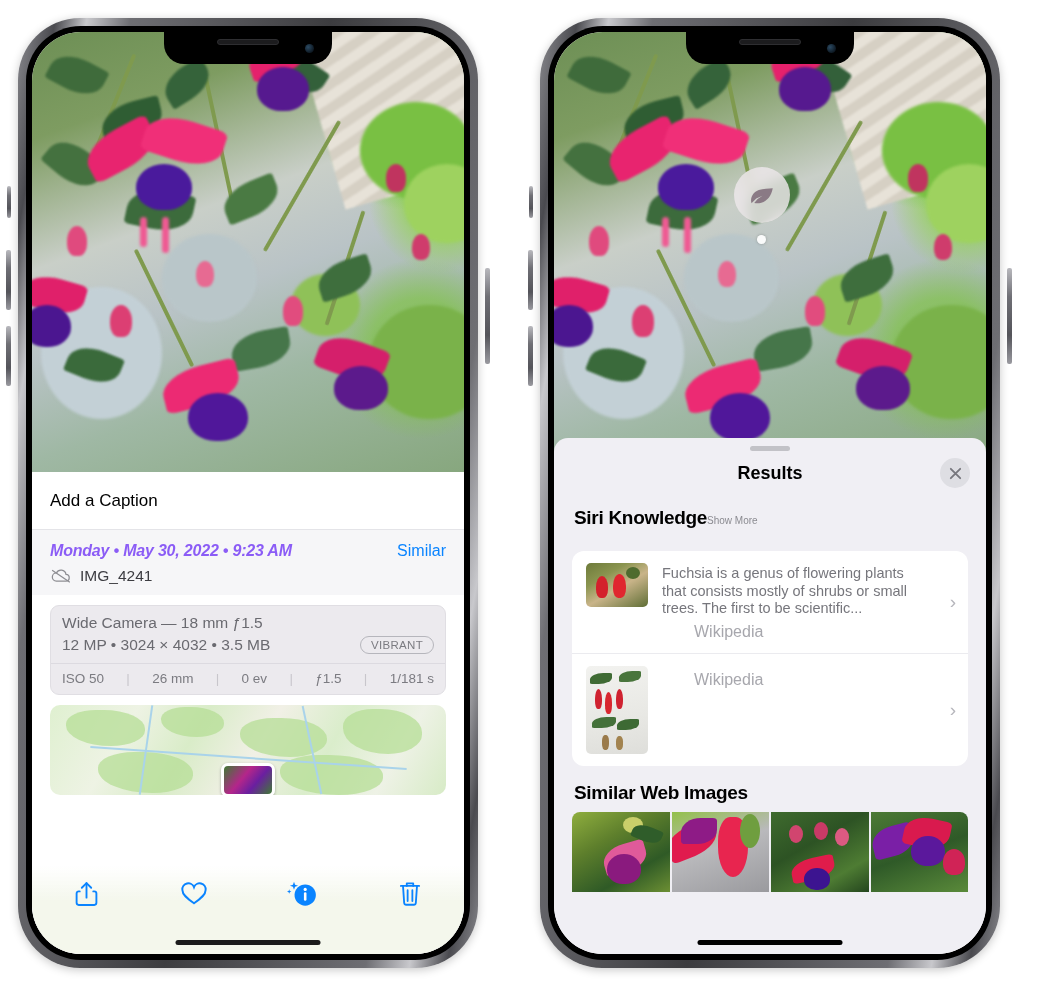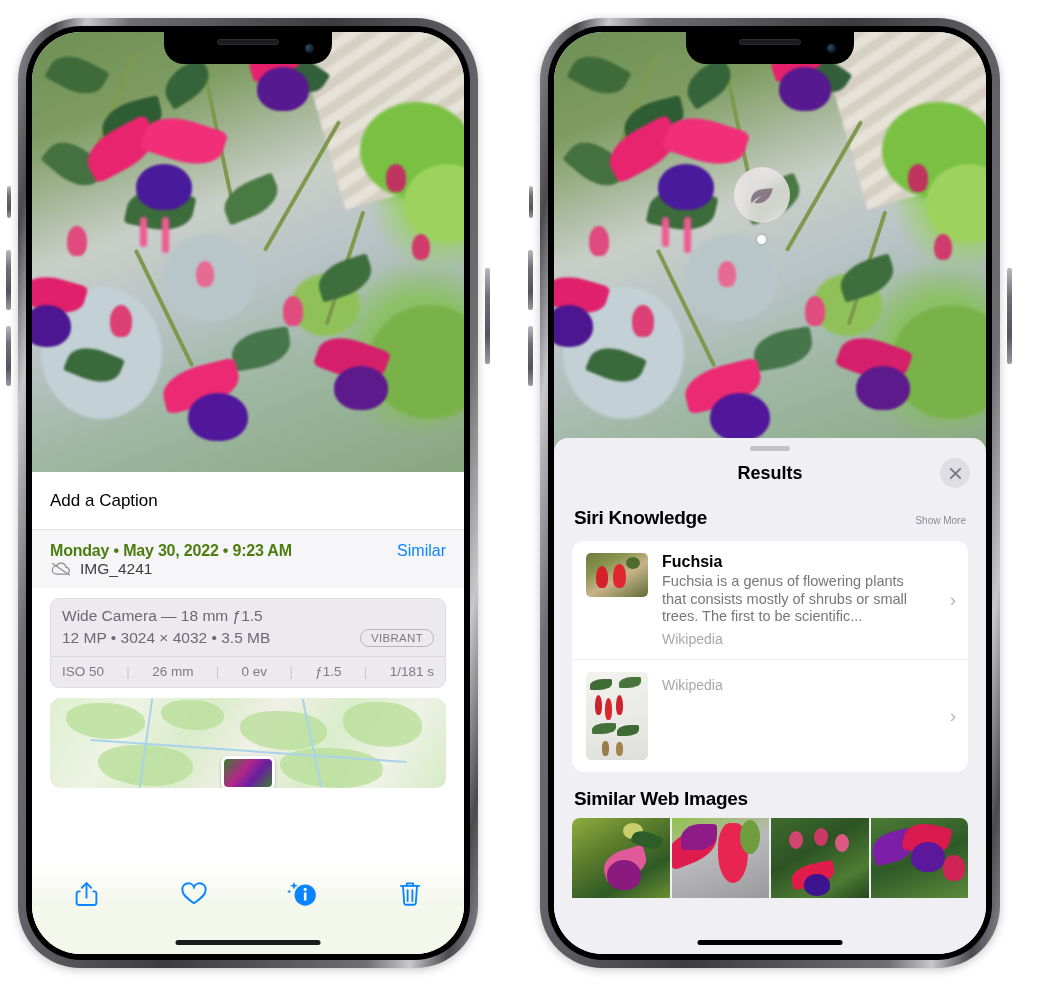--- a/index.html
+++ b/index.html
@@ -252,9 +252,8 @@
     color:#77777e;
   }
   .sec-head {
-    display:flex; align-items:baseline; justify-content: space-between;
-    padding: 12px 20px 12px;
-    gap: 23px;
+    display:flex; align-items:baseline; 
+    padding: 12px 20px 22px;
   }
   .sec-title { font-size: 19px; font-weight: 700; color: #000; letter-spacing:-.3px; }
   .sec-more { font-size: 10px; color: #8b8b91; }

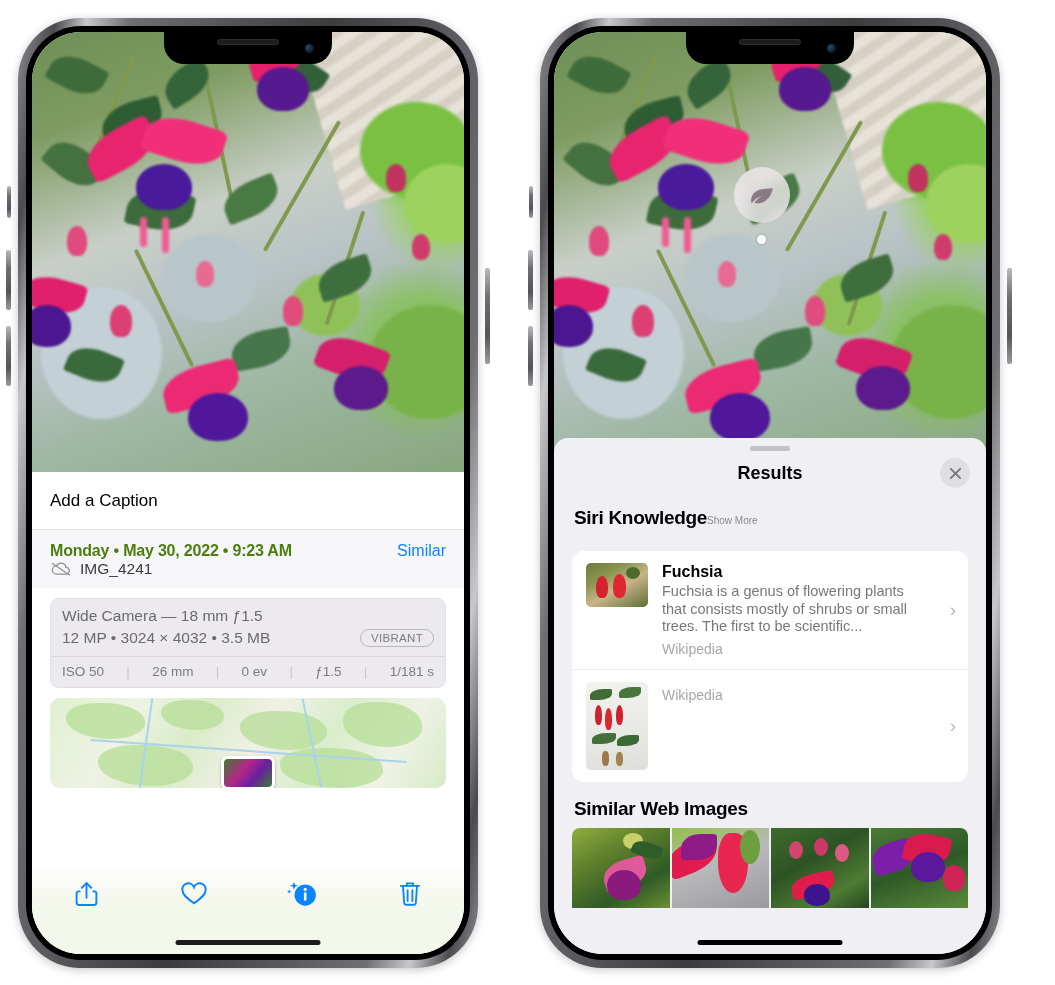--- a/index.html
+++ b/index.html
@@ -135,7 +135,7 @@
 
   .meta-block { background: #f6f6f8; padding: 12px 18px 10px; }
   .meta-line1 { display: flex; align-items: baseline; justify-content: space-between; }
-  .meta-date { font-size: 16px; font-weight: 700; color: #4d7c0f; letter-spacing:-.2px; }
+  .meta-date { font-size: 16px; font-weight: 700; color: #8b5cf6; letter-spacing:-.2px;font-style:italic; }
   .meta-adjust { font-size: 16px; color: #0a84ff; }
   .meta-line2 { display: flex; align-items: center; gap: 8px; margin-top: 0; }
   .meta-file { font-size: 15.5px; color: #3c3c41; }

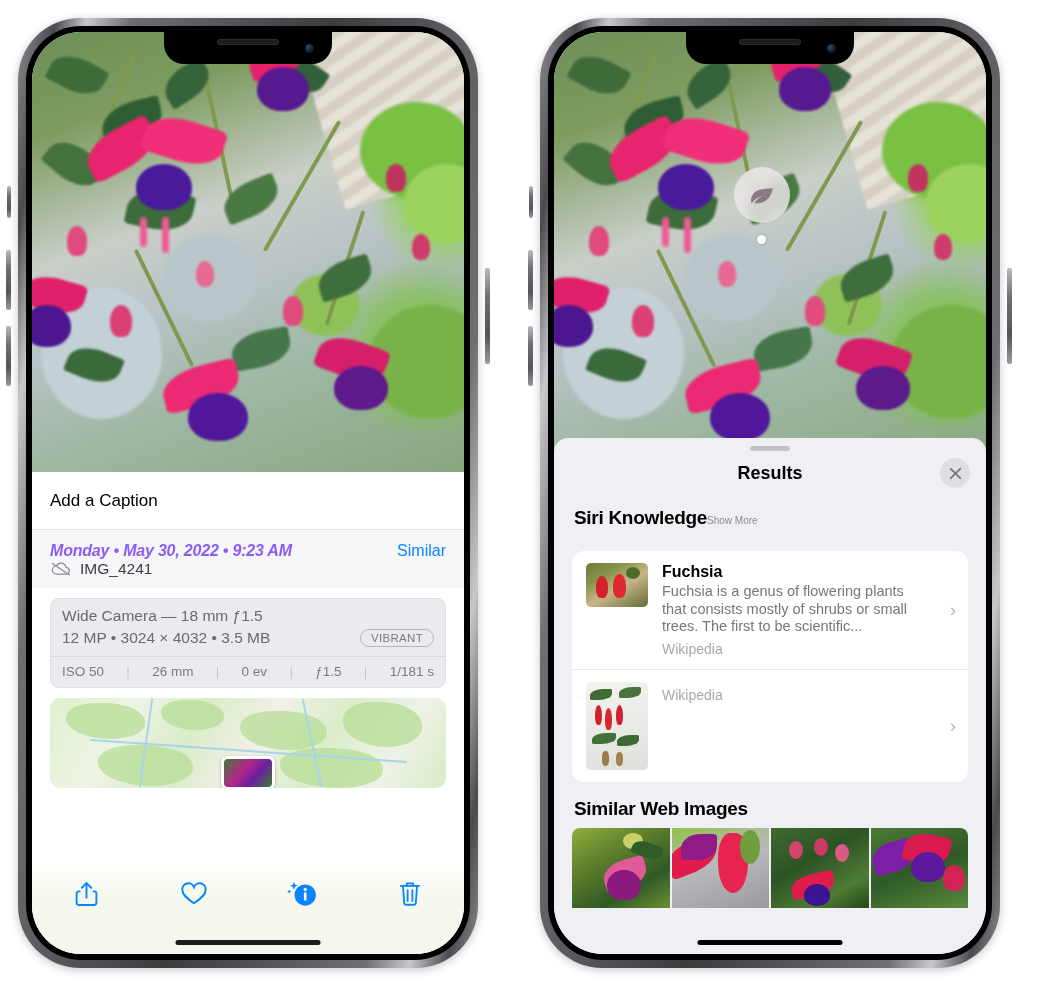--- a/index.html
+++ b/index.html
@@ -137,7 +137,7 @@
   .meta-line1 { display: flex; align-items: baseline; justify-content: space-between; }
   .meta-date { font-size: 16px; font-weight: 700; color: #8b5cf6; letter-spacing:-.2px;font-style:italic; }
   .meta-adjust { font-size: 16px; color: #0a84ff; }
-  .meta-line2 { display: flex; align-items: center; gap: 8px; margin-top: 0; }
+  .meta-line2 { display: flex; align-items: center; gap: 8px; margin-top: 7px; }
   .meta-file { font-size: 15.5px; color: #3c3c41; }
 
   .camcard {

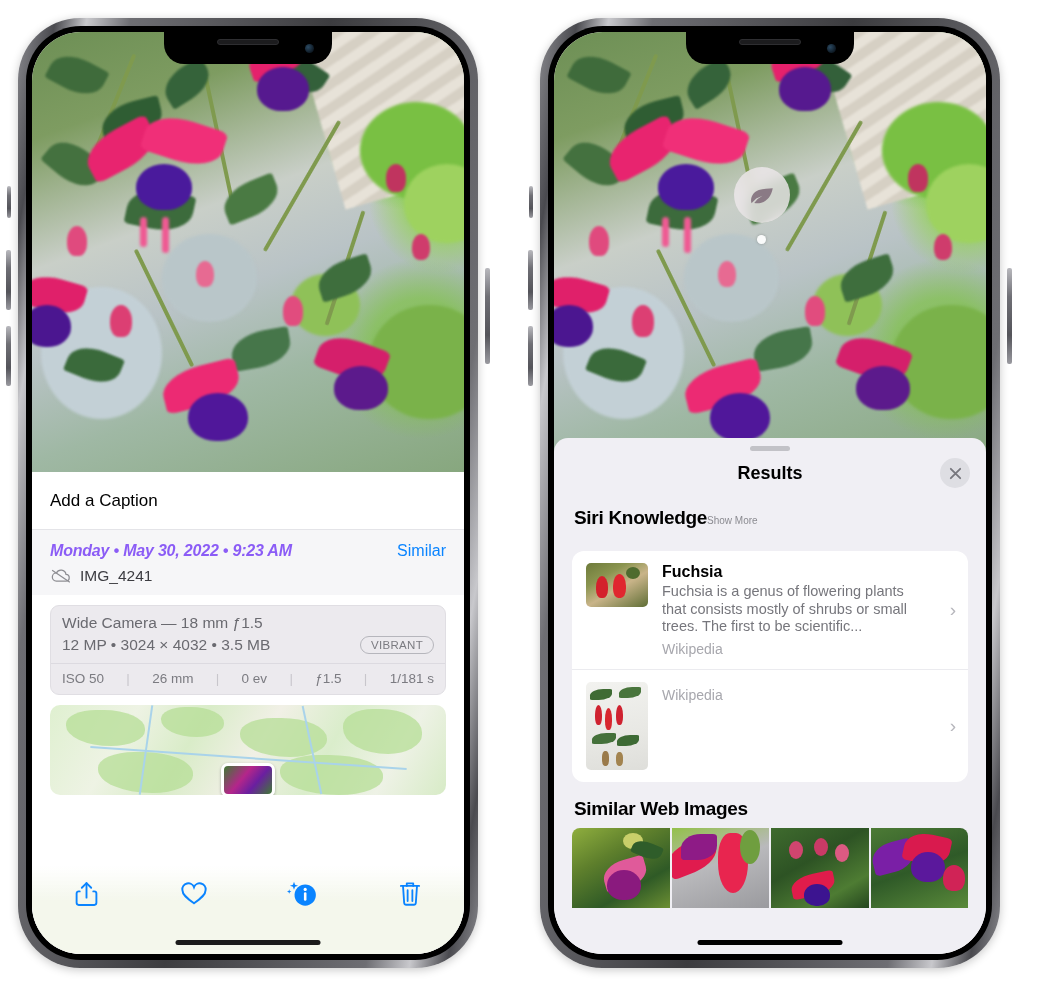--- a/index.html
+++ b/index.html
@@ -537,7 +537,6 @@
                 <div style="position:absolute;left:64%;top:8%;width:14px;height:12px;background:#4e6b2e;border-radius:50%;"></div>
               </div>
               <div class="kbody">
-                <div class="ktitle">Fuchsia</div>
                 <div class="kdesc">Fuchsia is a genus of flowering plants that consists mostly of shrubs or small trees. The first to be scientific...</div>
                 <div class="ksrc">Wikipedia</div>
               </div>

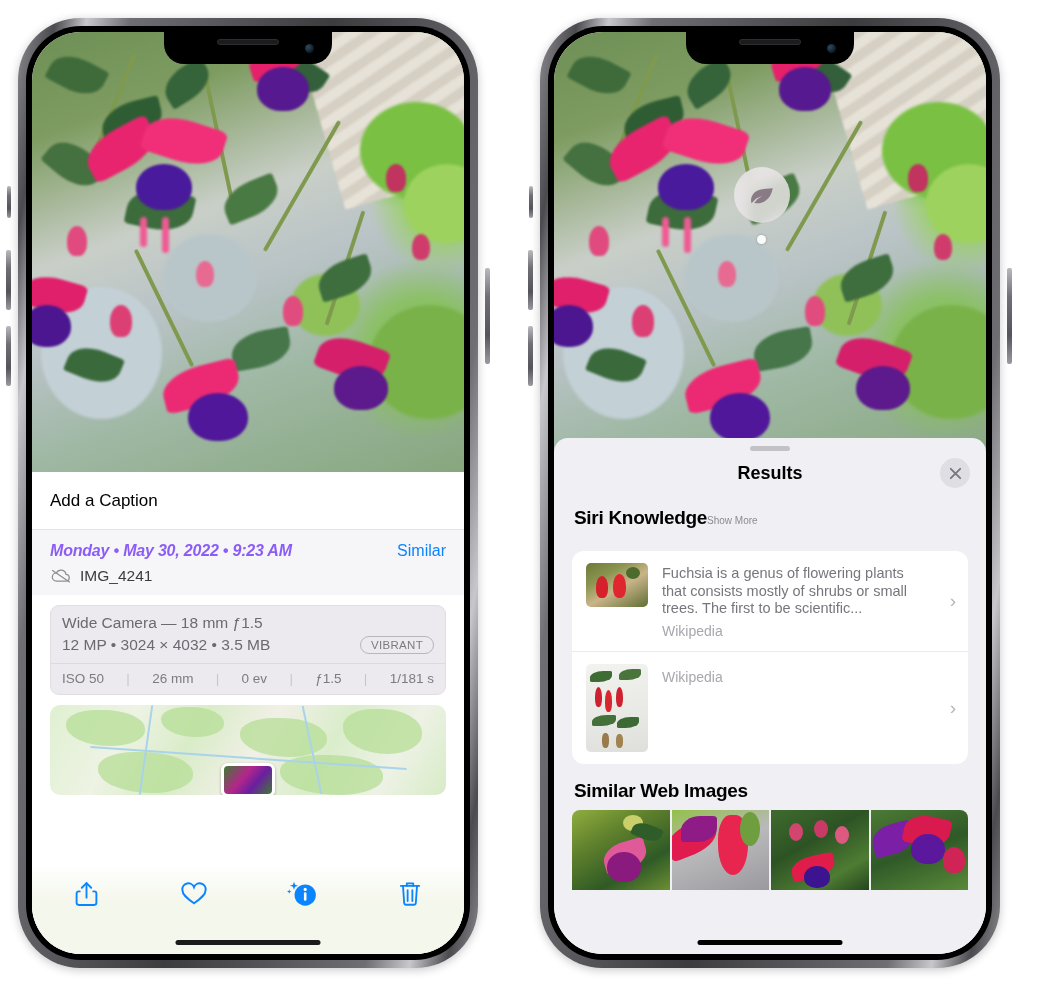--- a/index.html
+++ b/index.html
@@ -268,7 +268,7 @@
   .kbody { flex: 1 1 auto; min-width: 0; }
   .ktitle { font-size: 16px; font-weight: 700; color:#000; }
   .kdesc { font-size: 14.5px; color: #76767c; line-height: 1.22; margin-top: 2px; }
-  .ksrc  { font-size: 14px; color: #a7a7ad; margin-top: 5px; }
+  .ksrc  { font-size: 16px; color: #a7a7ad; margin-top: 5px; margin-left: 32px; }
   .kchev { color: #b6b6bc; font-size: 19px; align-self: center; padding-left: 4px; }
 
   .webstrip { display:flex; gap: 2px; padding: 4px 18px 0; }

